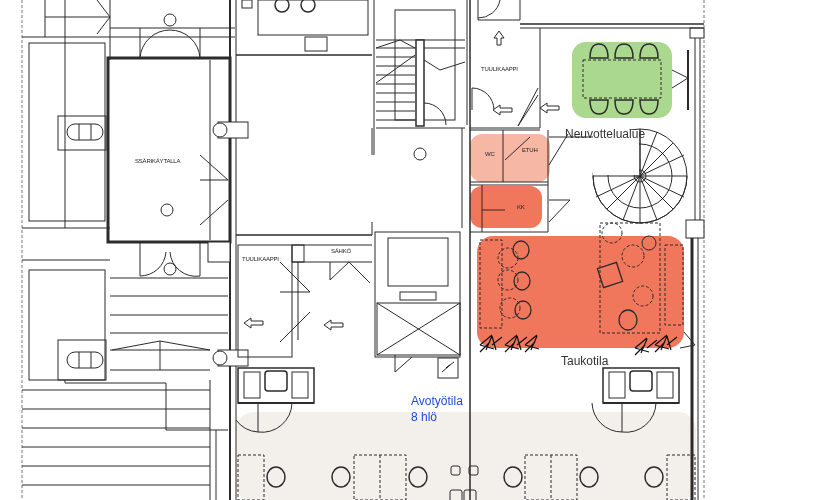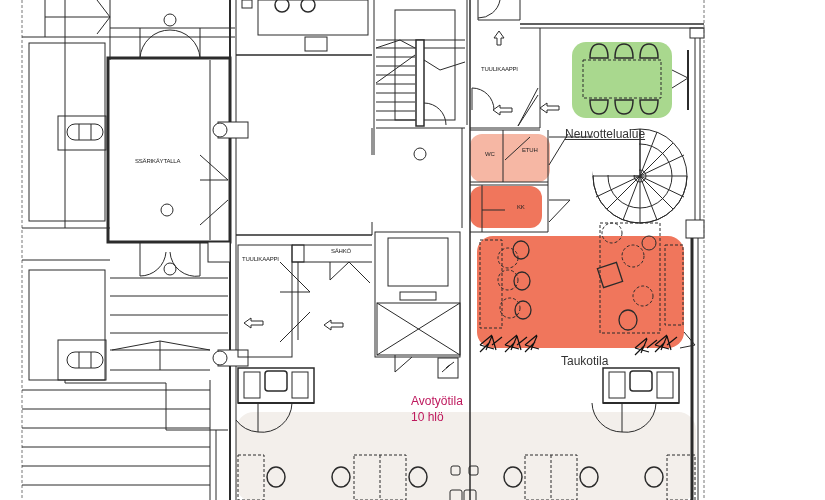--- a/index.html
+++ b/index.html
@@ -304,7 +304,7 @@
 <div class="lbl lbl-tiny" style="left:485px;top:151px;">WC</div>
 <div class="lbl lbl-tiny" style="left:522px;top:147px;">ETUH</div>
 <div class="lbl lbl-tiny" style="left:517px;top:204px;">KK</div>
-<div class="lbl lbl-med" style="left:565px;top:128px;text-decoration:underline;">Neuvottelualue</div>
+<div class="lbl lbl-med" style="left:565px;top:128px;">Neuvottelualue</div>
 <div class="lbl lbl-med" style="left:561px;top:355px;">Taukotila</div>
 <div class="lbl lbl-big" style="left:411px;top:393px;">
   <div>Avotyötila</div>

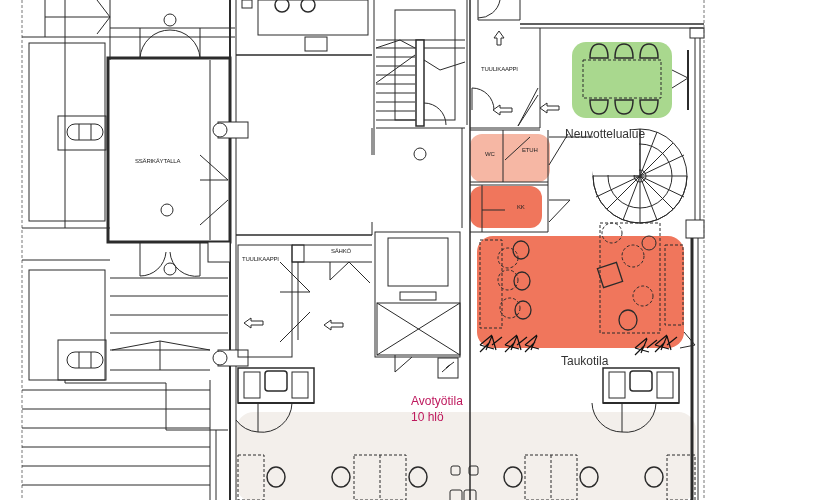--- a/index.html
+++ b/index.html
@@ -8,7 +8,7 @@
   .lbl { position:absolute; color:#333; white-space:nowrap; line-height:1; }
   .lbl-tiny { font-size:6px; letter-spacing:-0.2px; color:#222; }
   .lbl-med { font-size:12px; color:#333; }
-  .lbl-big { font-size:12px; color:#be185d; line-height:16px; }
+  .lbl-big { font-size:12px; color:#1d4ed8; line-height:16px; }
 </style>
 </head>
 <body>

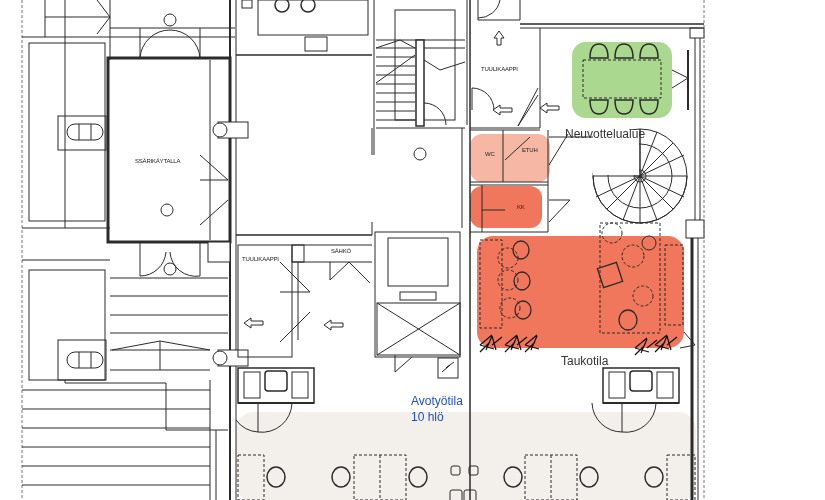--- a/index.html
+++ b/index.html
@@ -308,7 +308,7 @@
 <div class="lbl lbl-med" style="left:561px;top:355px;">Taukotila</div>
 <div class="lbl lbl-big" style="left:411px;top:393px;">
   <div>Avotyötila</div>
-  <div>10 hlö</div>
+  <div>8 hlö</div>
 </div>
 
 </body></html>

